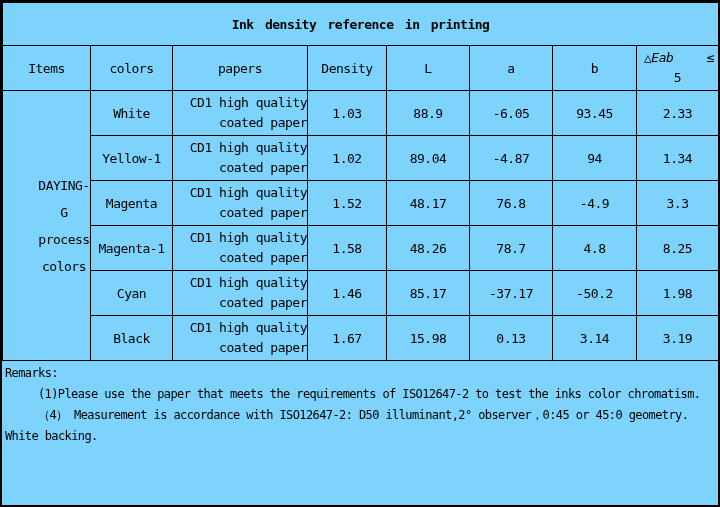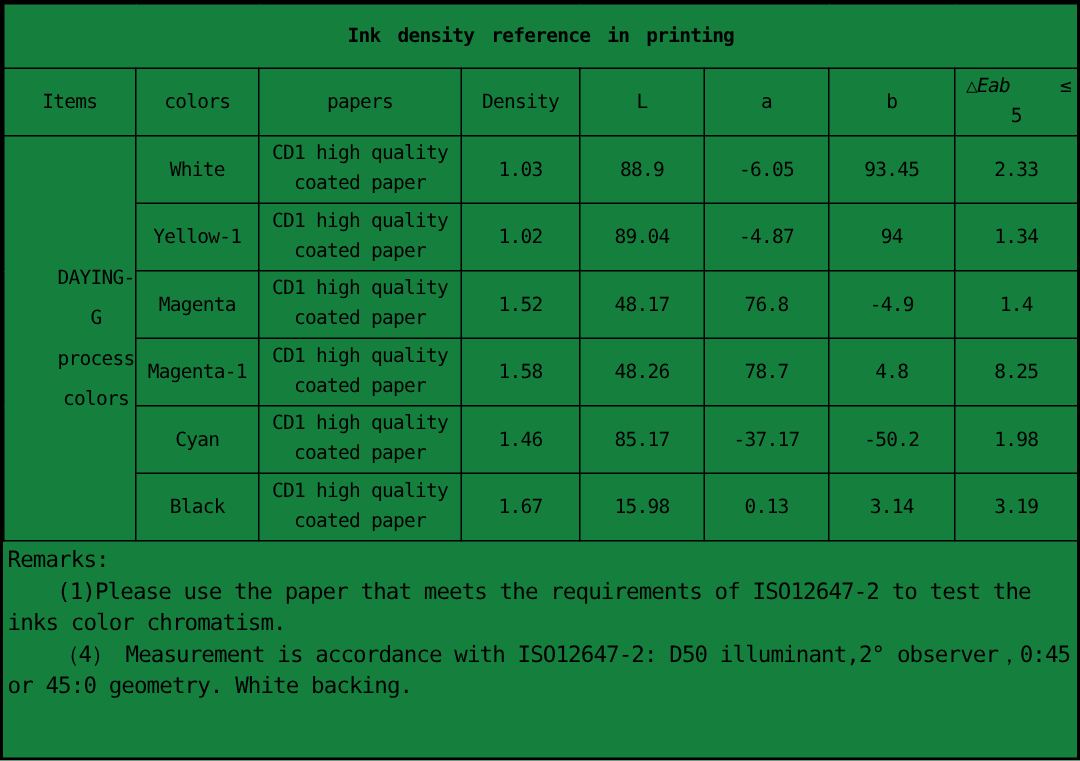--- a/index.html
+++ b/index.html
@@ -5,7 +5,7 @@
   html,body{margin:0;padding:0;background:#fff;}
   .page{
     width:720px;height:507px;box-sizing:border-box;
-    border:2px solid #000;background:#15803d;color:#000;
+    border:2px solid #000;background:#7dd3fc;color:#000;
     font-family:"DejaVu Sans Mono","Liberation Mono",monospace;
     overflow:hidden;
   }

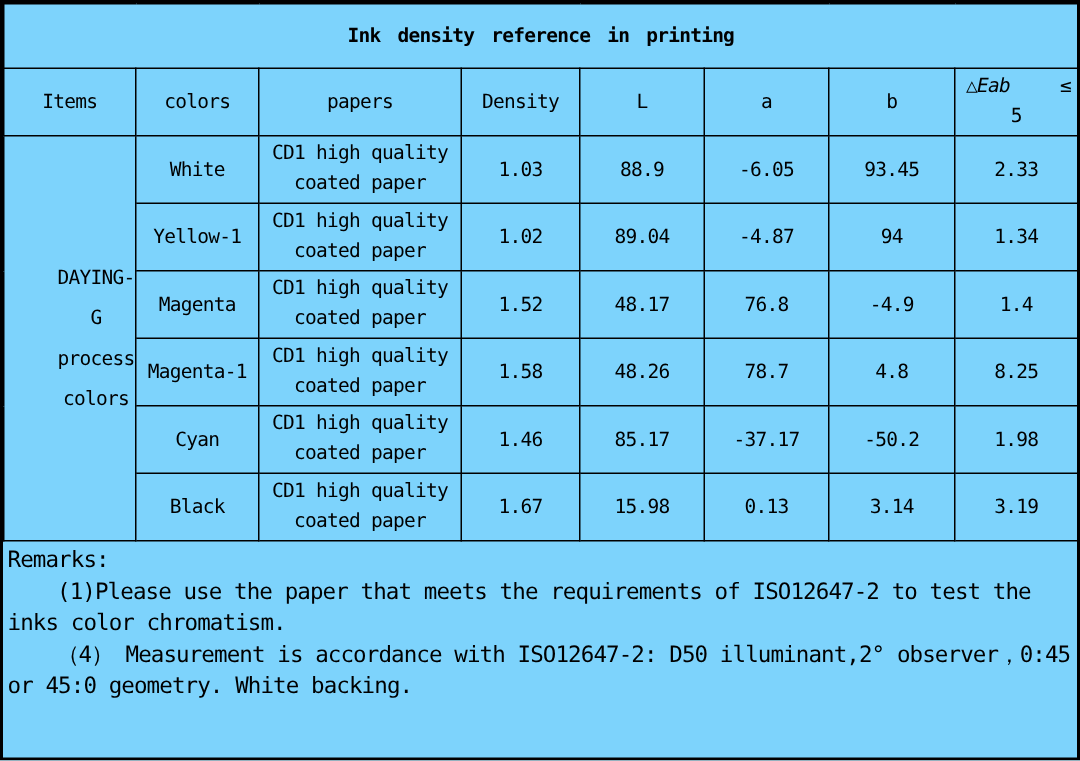--- a/index.html
+++ b/index.html
@@ -21,7 +21,7 @@
   }
   tr.header-row td{height:44px;}
   tr.data-row td{height:44px;}
-  .papers-cell div{line-height:20px;}
+  .papers-cell div{line-height:20px;text-align:right;}
   .items-cell div{line-height:27px;padding-left:35px;}
   .eab-head{position:relative;width:100%;height:100%;}
   .eab-line1{text-align:left;padding-left:7px;line-height:22px;margin-top:1px;font-style:italic;}

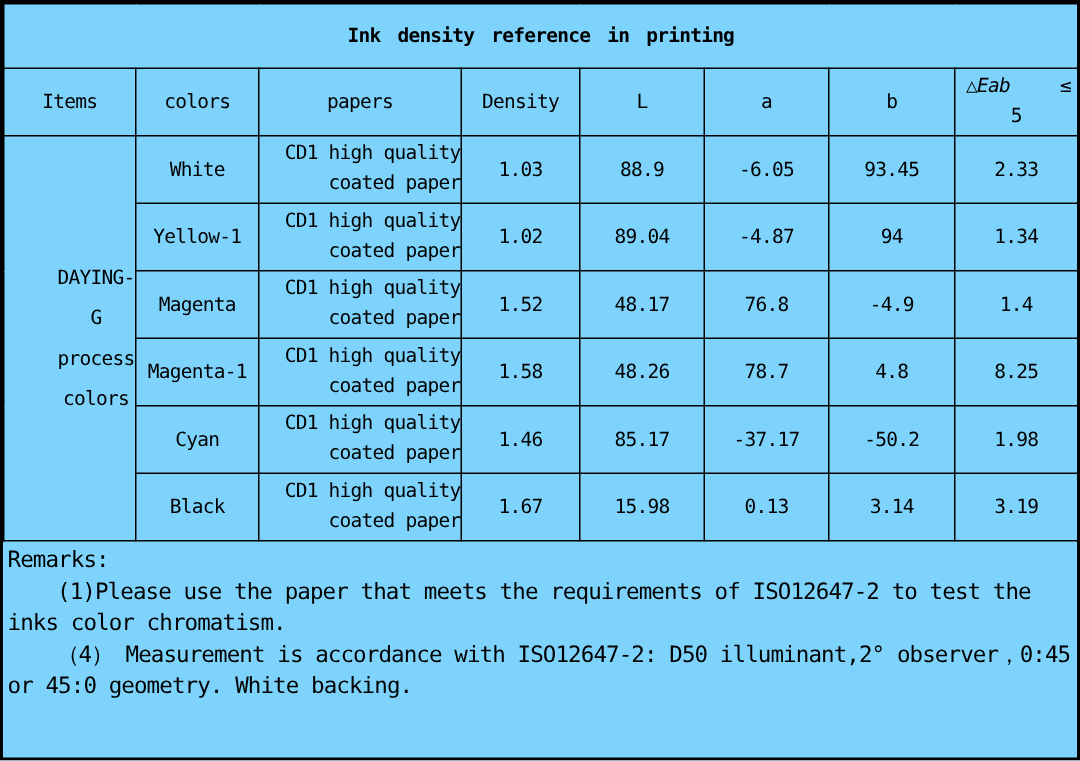--- a/index.html
+++ b/index.html
@@ -110,7 +110,7 @@
       <td>48.17</td>
       <td>76.8</td>
       <td>-4.9</td>
-      <td>1.4</td>
+      <td>3.3</td>
     </tr>
     <tr class="data-row">
       <td>Magenta-1</td>

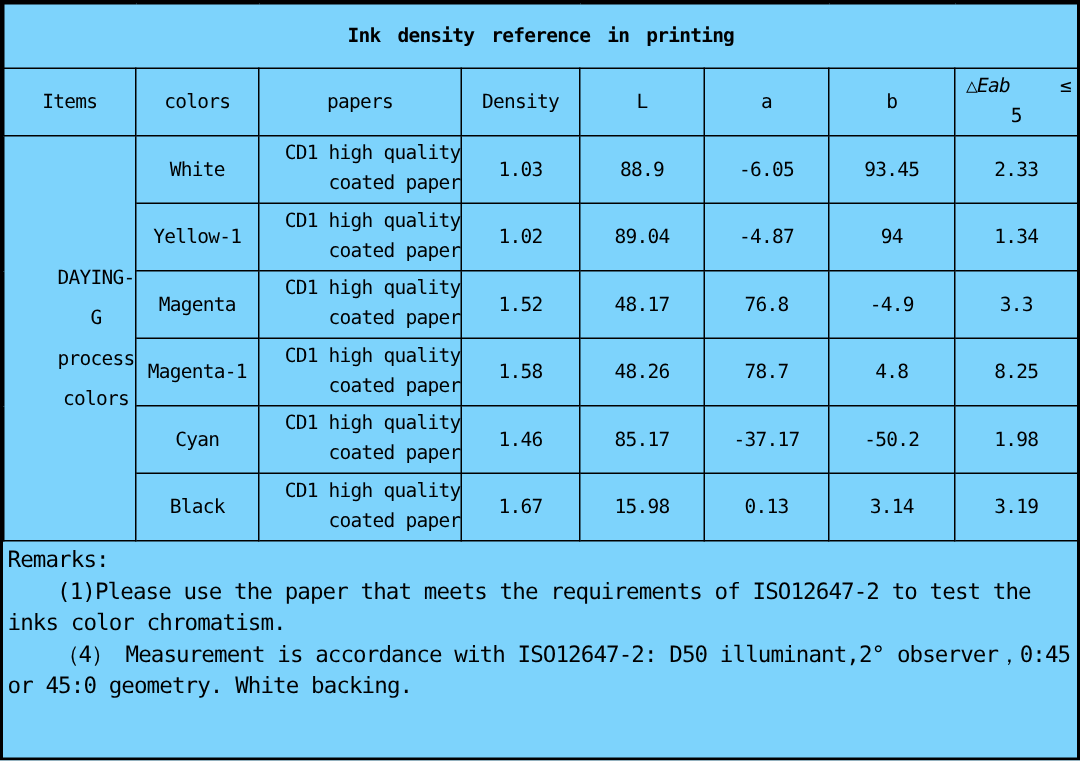--- a/index.html
+++ b/index.html
@@ -29,7 +29,7 @@
   .eab-line2{text-align:center;line-height:18px;}
   .remarks{
     height:145px;box-sizing:border-box;padding:2px 2px 0 3px;
-    font-size:15px;letter-spacing:-0.6px;line-height:21px;
+    font-size:12px;letter-spacing:-0.6px;line-height:21px;
   }
   .remarks p{margin:0;text-indent:33px;}
   .remarks .remarks-label{text-indent:0;}

